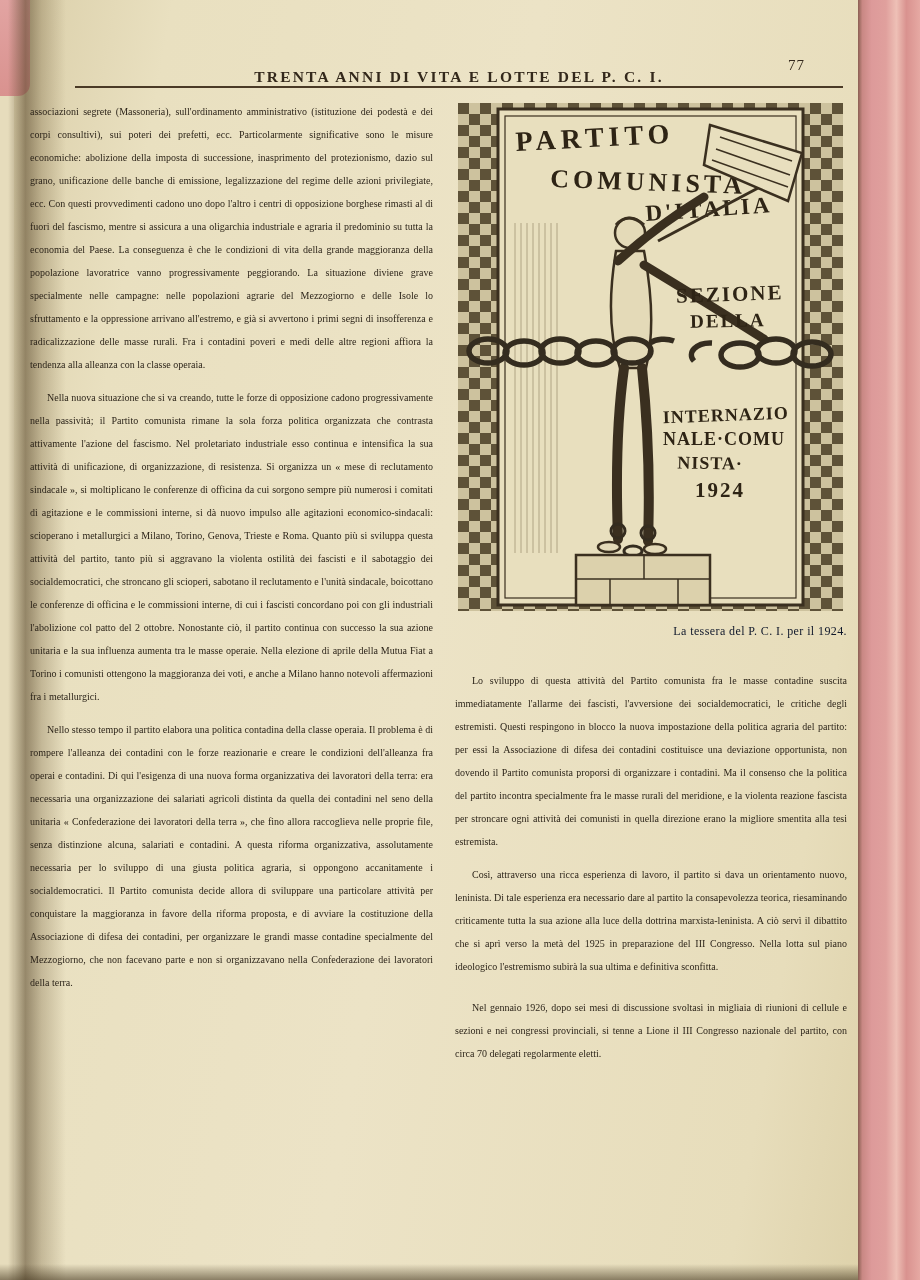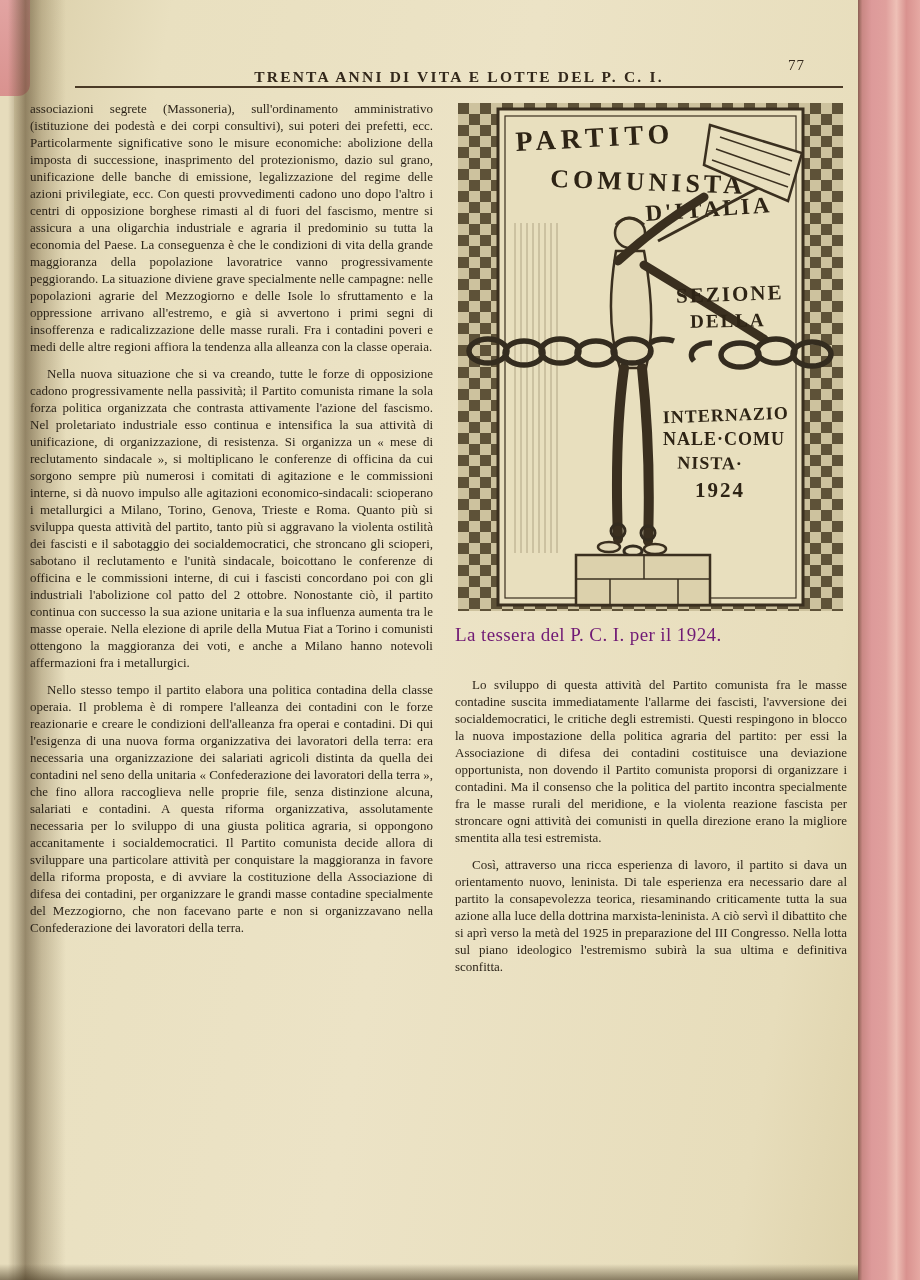--- a/index.html
+++ b/index.html
@@ -46,7 +46,7 @@
   .col-left{left:30px;width:403px;}
   .col-right{left:455px;width:392px;}
   .col p{
-    margin:0 0 10px 0;text-align:justify;font-size:13px;line-height:17px;
+    margin:0 0 10px 0;text-align:justify;font-size:10px;line-height:23px;
     text-indent:17px;
   }
   .col p.no-indent{text-indent:0;}

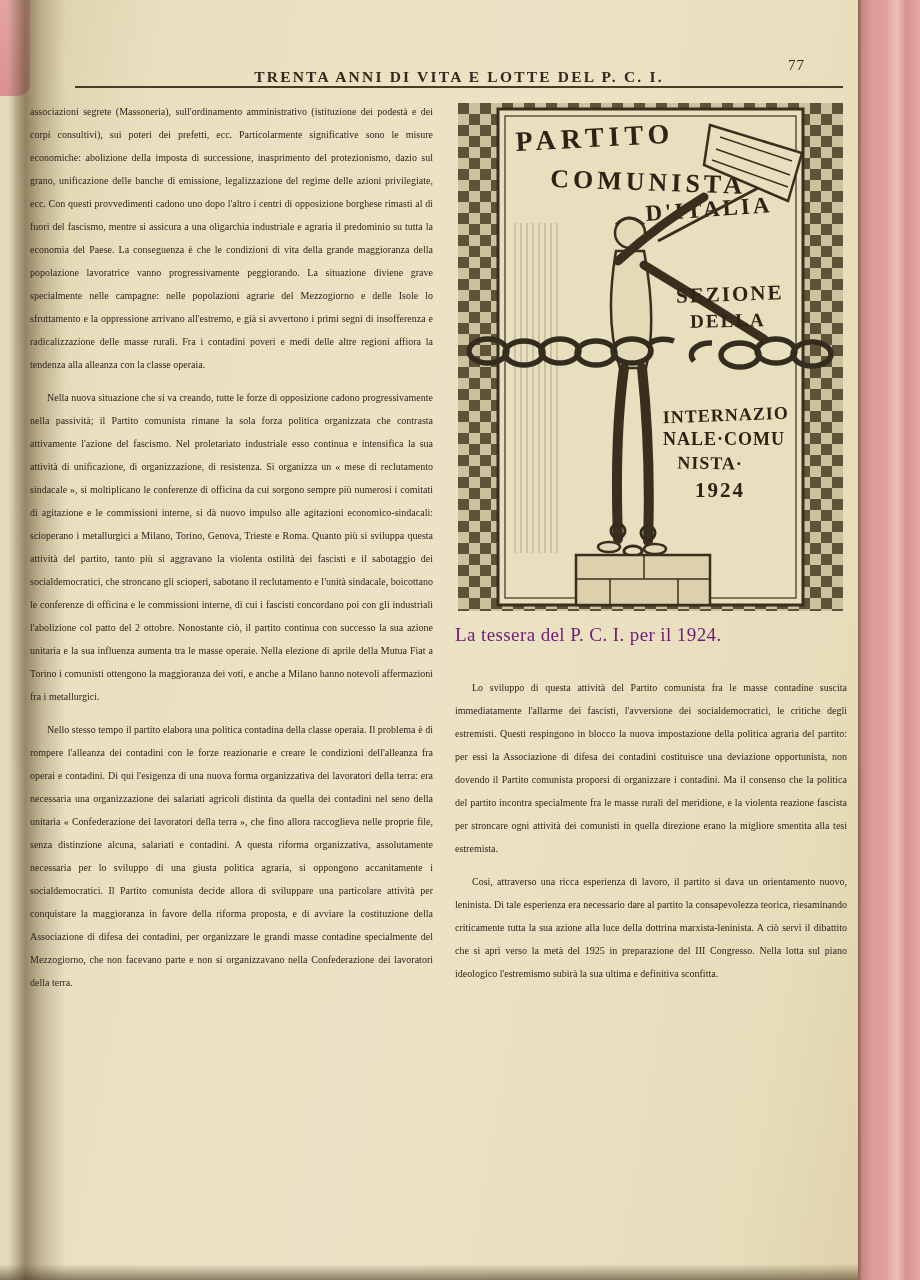--- a/index.html
+++ b/index.html
@@ -53,7 +53,7 @@
   .figure-wrap{width:385px;margin:3px 0 0 3px;}
   .figure-wrap svg{display:block;}
   .caption{
-    display:block;text-align:left;font-size:19px;color:#701a75;
+    display:block;text-align:right;font-size:12px;color:#0f172a;
     margin:13px 0 0 0;letter-spacing:0.4px;
   }
   .right-text{margin-top:30px;}

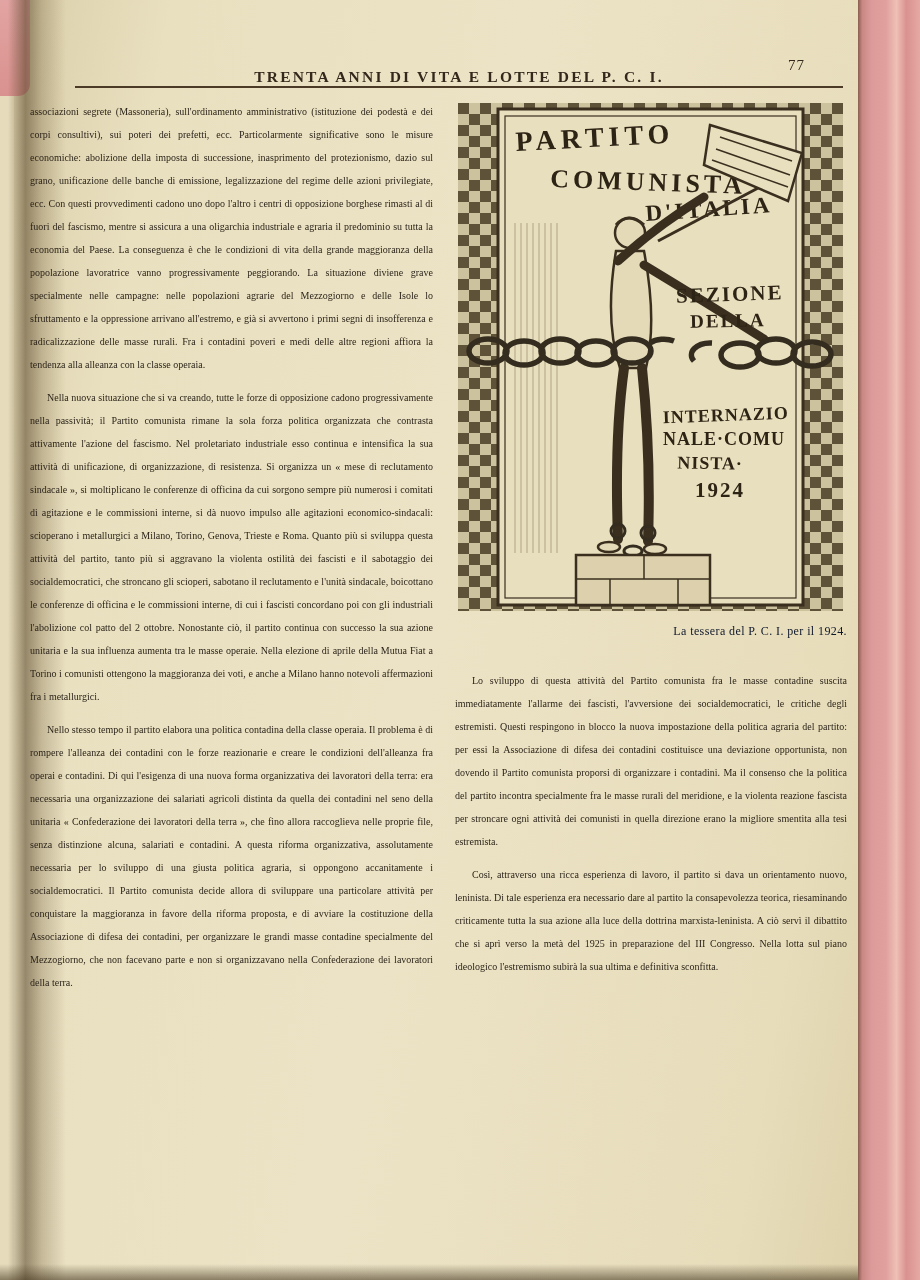--- a/index.html
+++ b/index.html
@@ -178,6 +178,7 @@
     <div class="right-text">
       <p>Lo sviluppo di questa attività del Partito comunista fra le masse contadine suscita immediatamente l'allarme dei fascisti, l'avversione dei socialdemocratici, le critiche degli estremisti. Questi respingono in blocco la nuova impostazione della politica agraria del partito: per essi la Associazione di difesa dei contadini costituisce una deviazione opportunista, non dovendo il Partito comunista proporsi di organizzare i contadini. Ma il consenso che la politica del partito incontra specialmente fra le masse rurali del meridione, e la violenta reazione fascista per stroncare ogni attività dei comunisti in quella direzione erano la migliore smentita alla tesi estremista.</p>
       <p>Così, attraverso una ricca esperienza di lavoro, il partito si dava un orientamento nuovo, leninista. Di tale esperienza era necessario dare al partito la consapevolezza teorica, riesaminando criticamente tutta la sua azione alla luce della dottrina marxista-leninista. A ciò servì il dibattito che si aprì verso la metà del 1925 in preparazione del III Congresso. Nella lotta sul piano ideologico l'estremismo subirà la sua ultima e definitiva sconfitta.</p>
+      <p class="gap-lg">Nel gennaio 1926, dopo sei mesi di discussione svoltasi in migliaia di riunioni di cellule e sezioni e nei congressi provinciali, si tenne a Lione il III Congresso nazionale del partito, con circa 70 delegati regolarmente eletti.</p>
     </div>
   </div>
 

